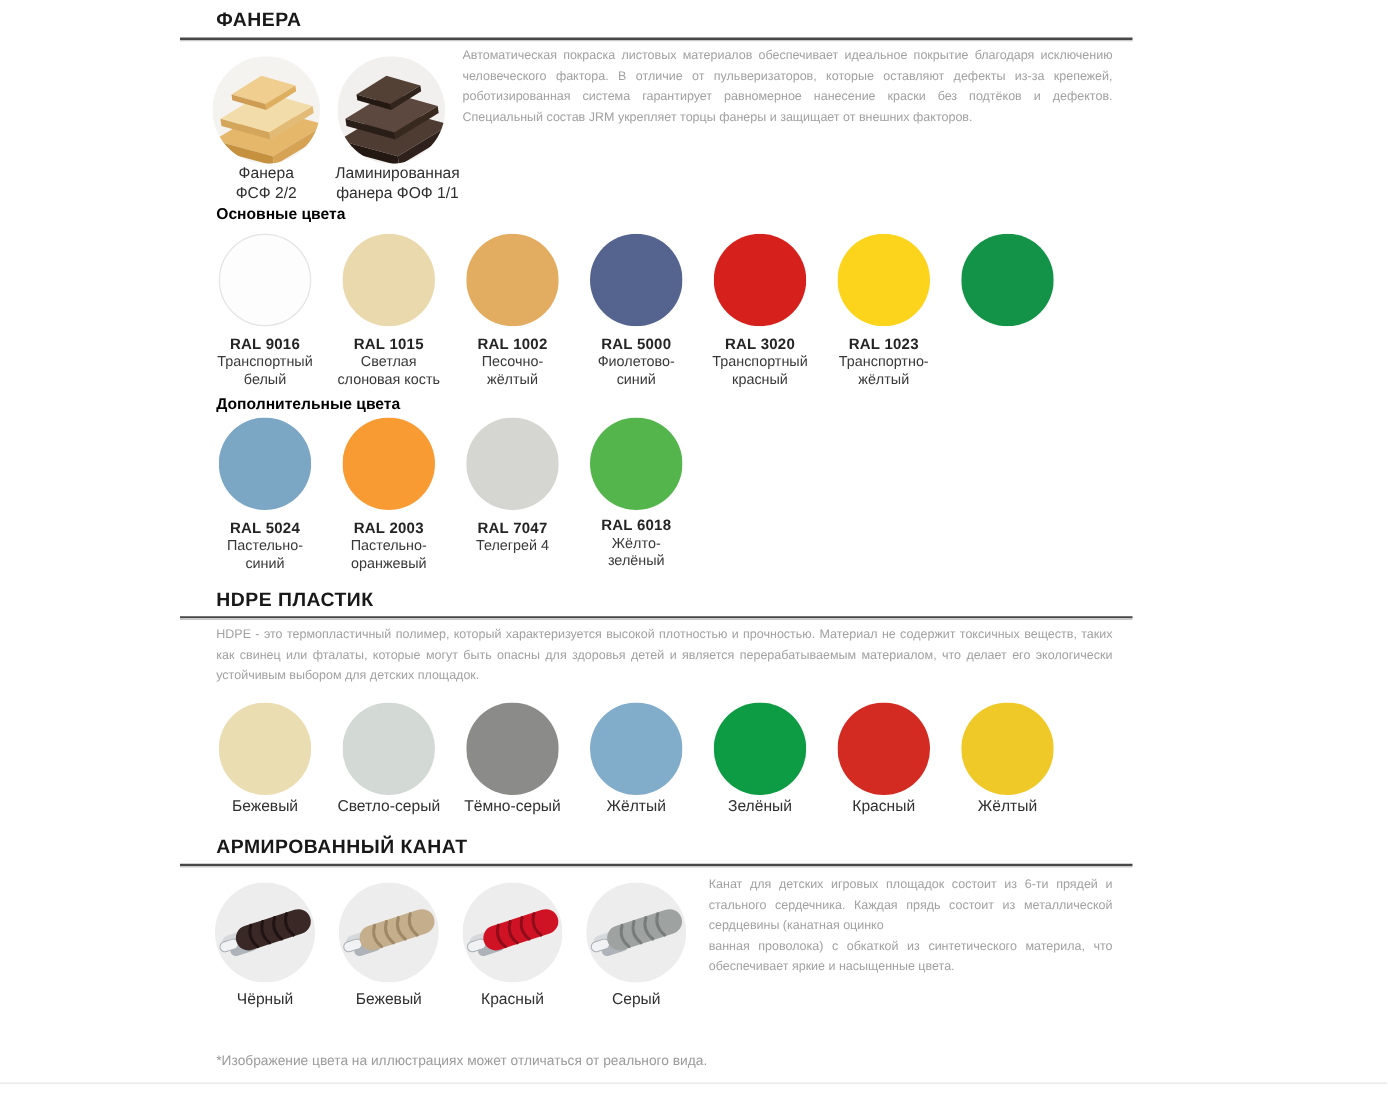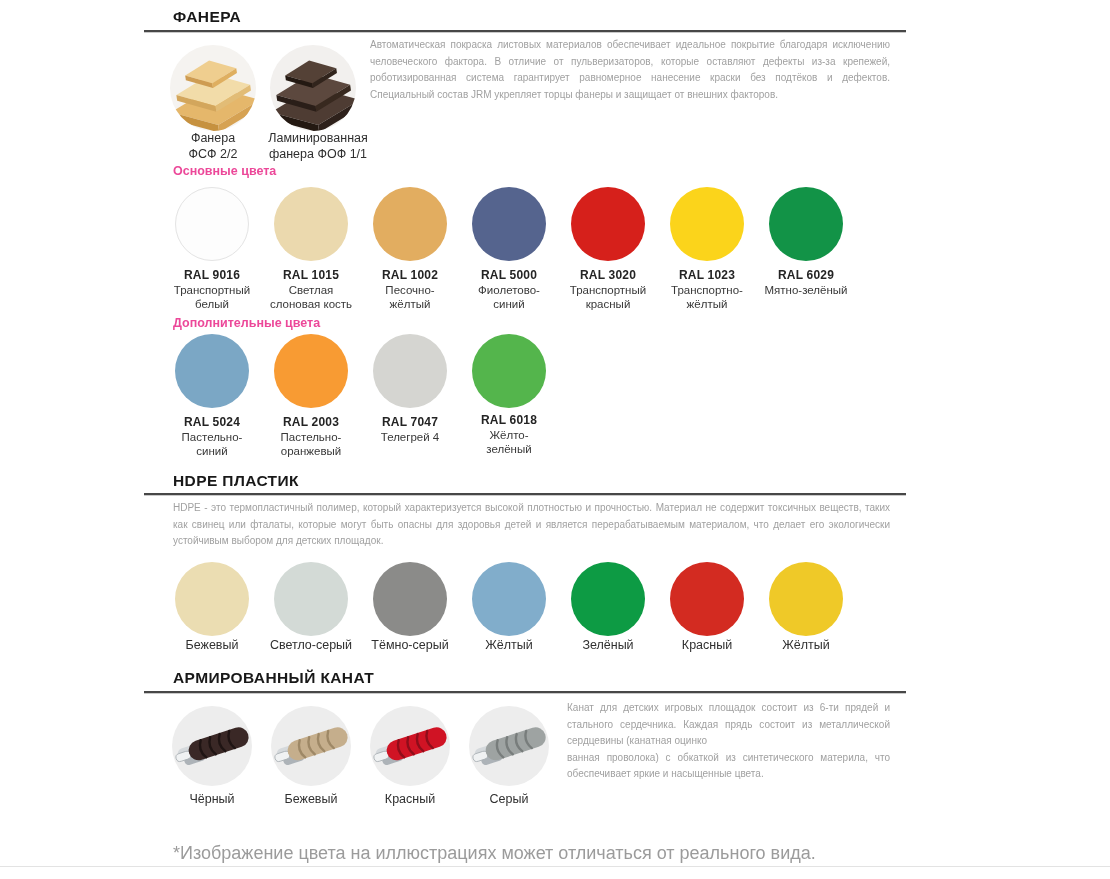--- a/index.html
+++ b/index.html
@@ -9,7 +9,7 @@
   .rule{position:absolute;left:144px;width:762px;height:3px;
         background:linear-gradient(to bottom,#474747 0,#474747 1.7px,#c9c9c9 1.7px,#c9c9c9 3px);}
   .para{position:absolute;font-size:10px;line-height:16.6px;color:#a1a1a1;text-align:justify;white-space:pre-line;}
-  .subhead{position:absolute;left:173px;font-size:12.5px;font-weight:700;color:#ec4899;}
+  .subhead{position:absolute;left:173px;font-size:12.5px;font-weight:700;color:#000000;}
 
   .sw{position:absolute;width:74px;height:74px;border-radius:50%;border:1px solid transparent;box-sizing:border-box;}
   .swl{position:absolute;width:132px;transform:translateX(-50%);text-align:center;}

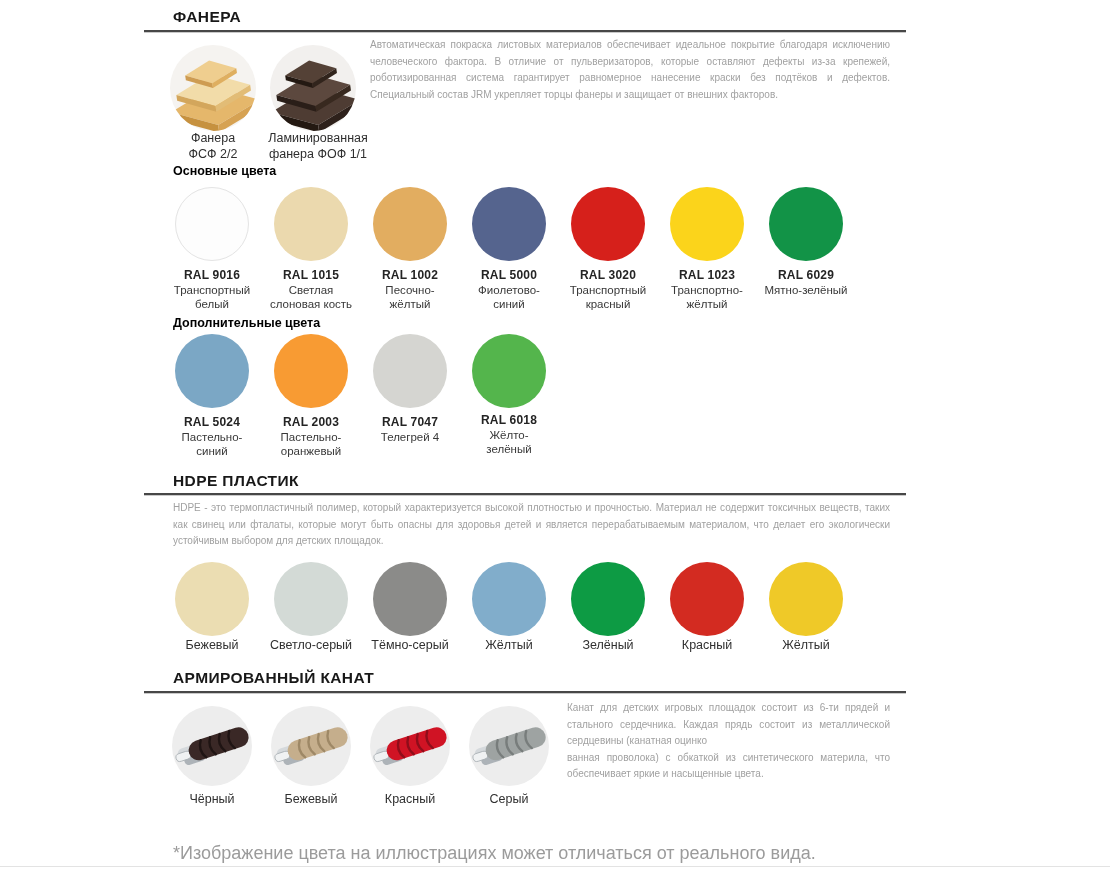--- a/index.html
+++ b/index.html
@@ -118,10 +118,6 @@
     <div class="name">Транспортно-
 жёлтый</div>
   </div>
-  <div class="swl" style="left:806px;top:268px;">
-    <div class="code">RAL 6029</div>
-    <div class="name">Мятно-зелёный</div>
-  </div>
 
   <div class="subhead" style="top:316px;">Дополнительные цвета</div>
 

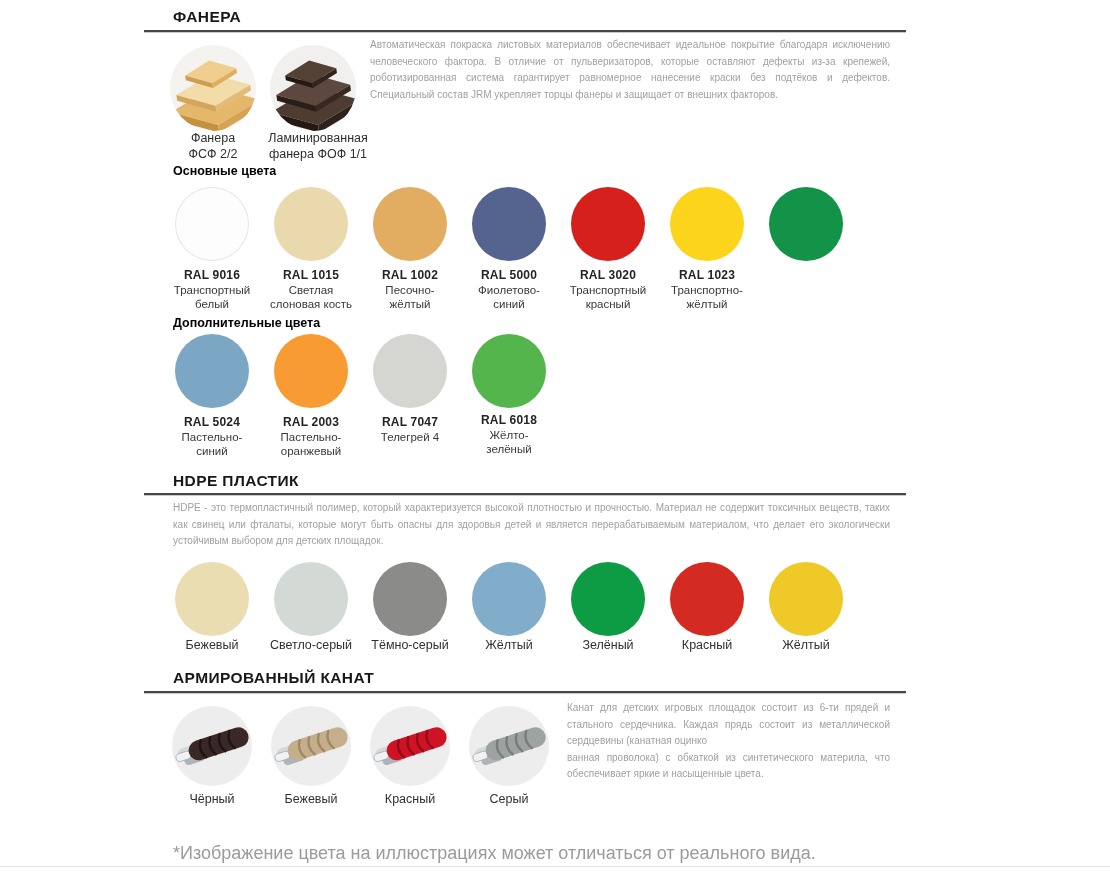--- a/index.html
+++ b/index.html
@@ -21,7 +21,7 @@
   .sample-label{position:absolute;transform:translateX(-50%);text-align:center;
                 font-size:12.5px;line-height:15.5px;color:#2f2f2f;white-space:pre-line;}
 
-  .footnote{position:absolute;left:173px;top:843px;font-size:18px;color:#9b9b9b;}
+  .footnote{position:absolute;left:173px;top:843px;font-size:11px;color:#9b9b9b;}
   .bottom-line{position:absolute;left:0;top:866px;width:1110px;height:1px;background:#e3e3e3;}
 </style>
 </head>

